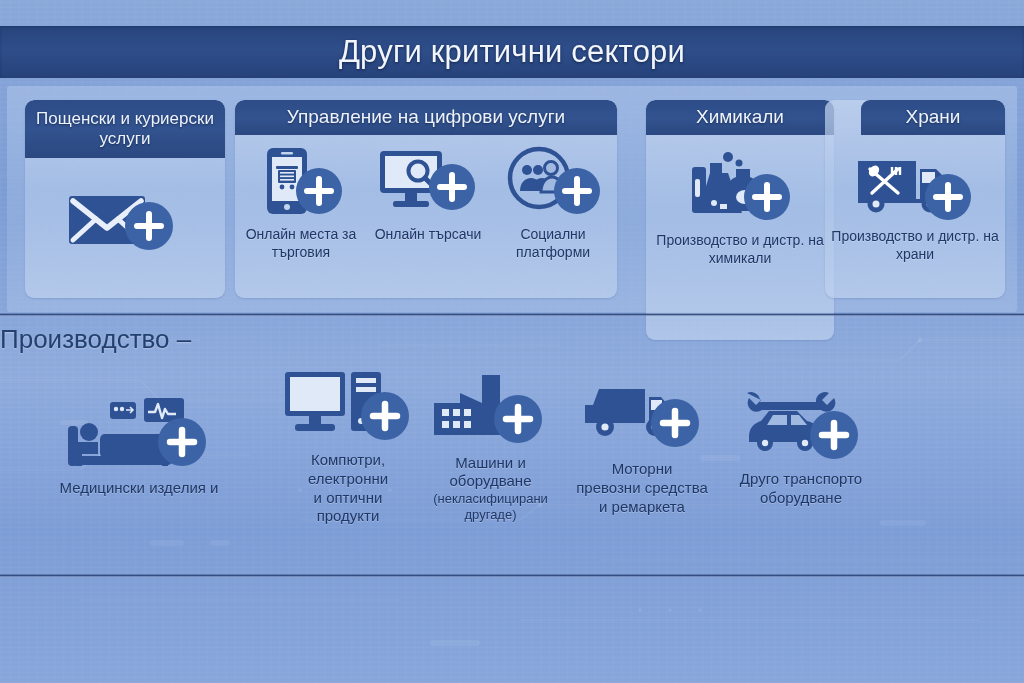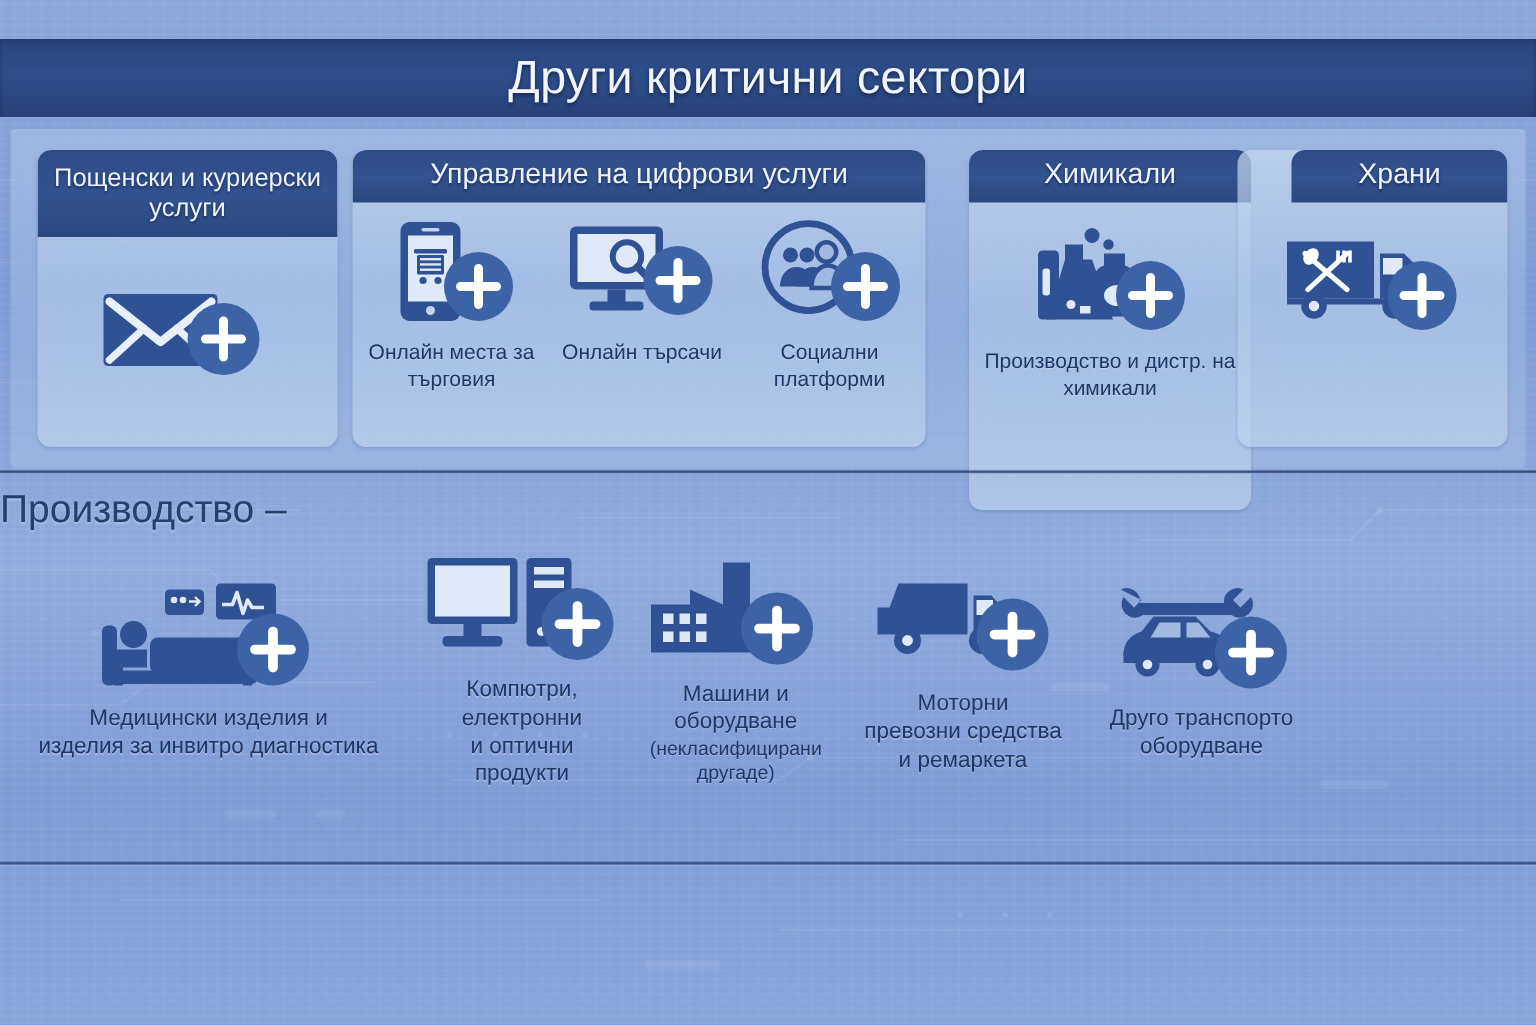--- a/index.html
+++ b/index.html
@@ -275,6 +275,7 @@
               <path d="M92 34 V58 M80 46 H104" stroke="#ffffff" stroke-width="6" stroke-linecap="round"></path>
             </svg>
           </span>
+          <span class="item-label" style="font-size:14px;">Производство и дистр. на храни</span>
         </div>
       </div>
     </div>

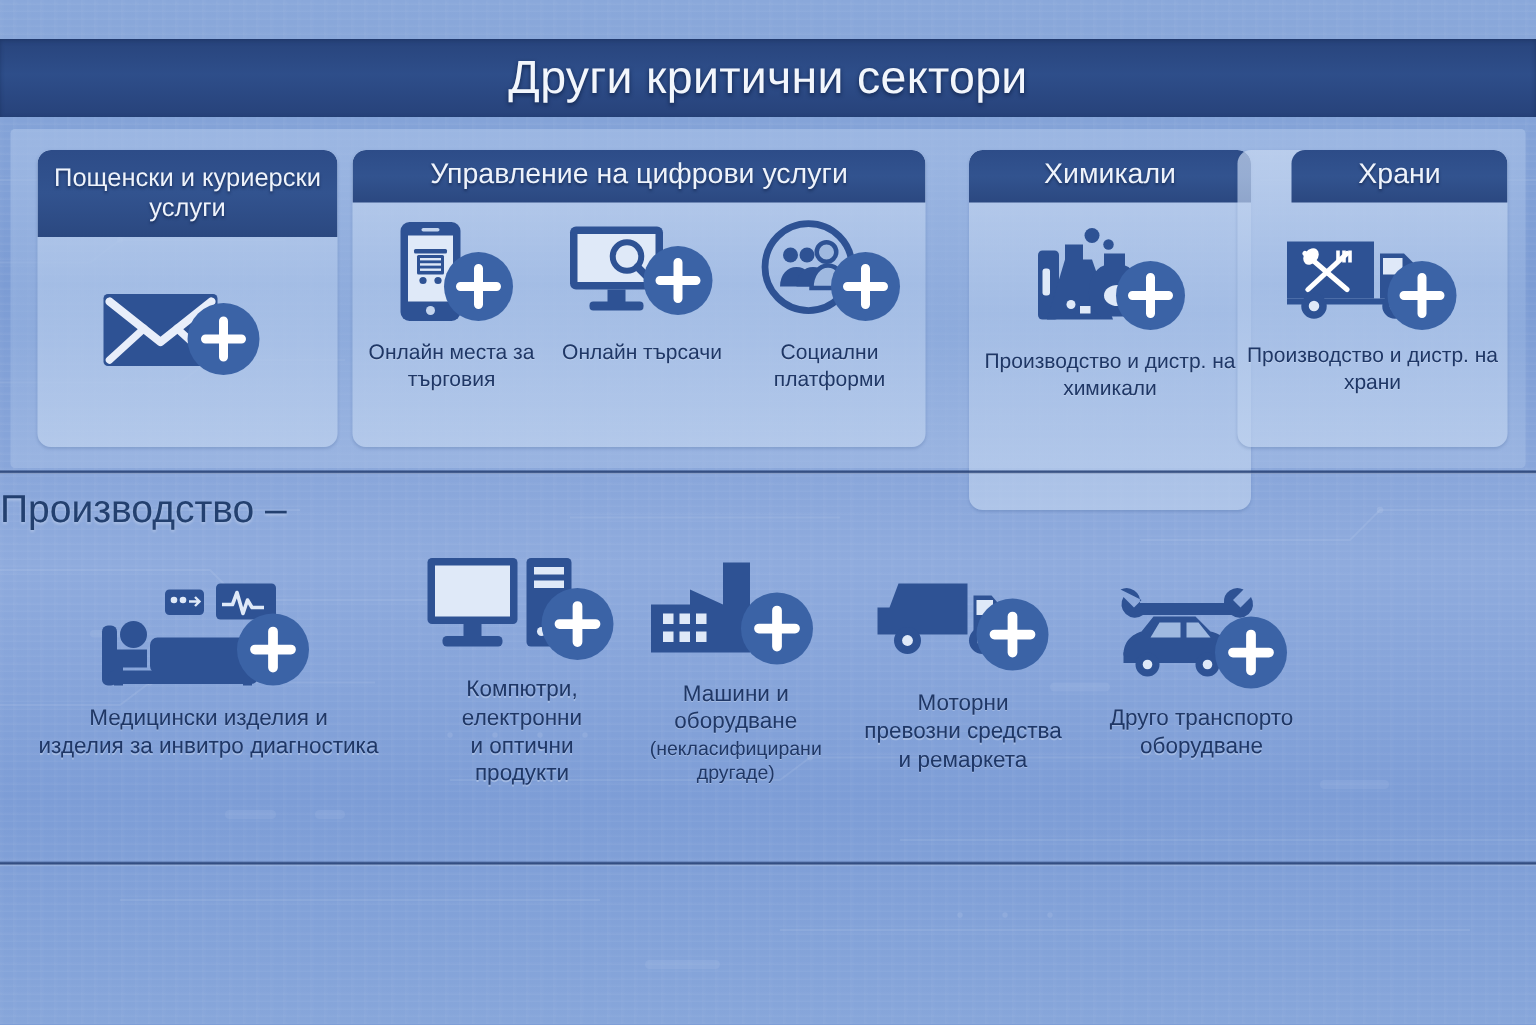--- a/index.html
+++ b/index.html
@@ -312,7 +312,6 @@
         </span>
         <span class="item-label" style="font-size:15px;">
           <span class="lbl-sub">Медицински изделия и</span>
-          <span class="lbl-sub">изделия за инвитро диагностика</span>
         </span>
       </div>
 

